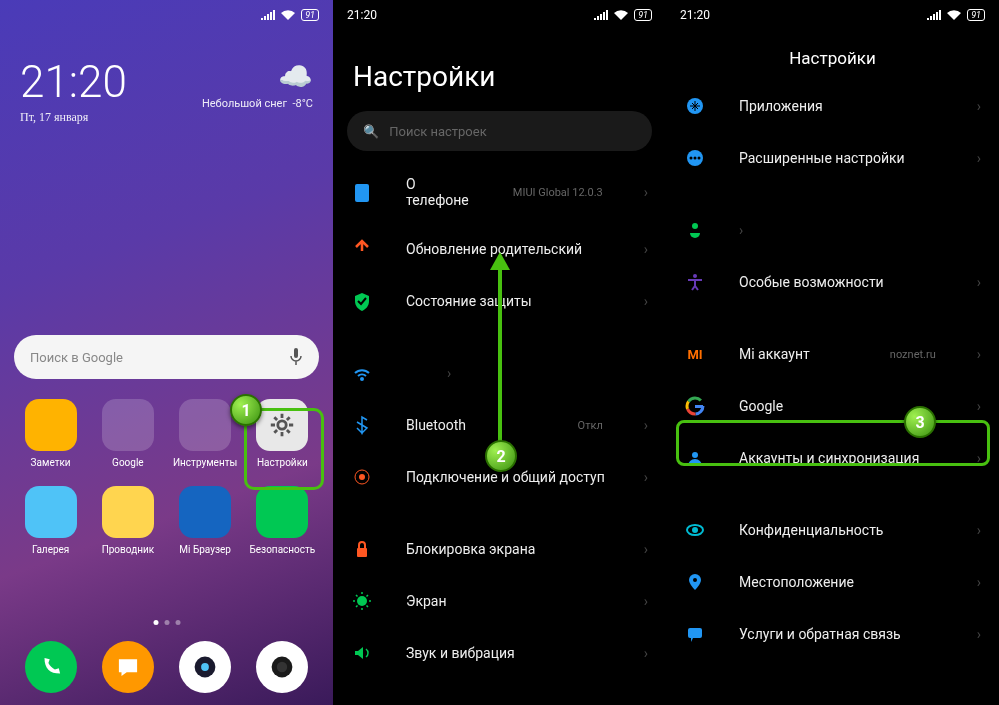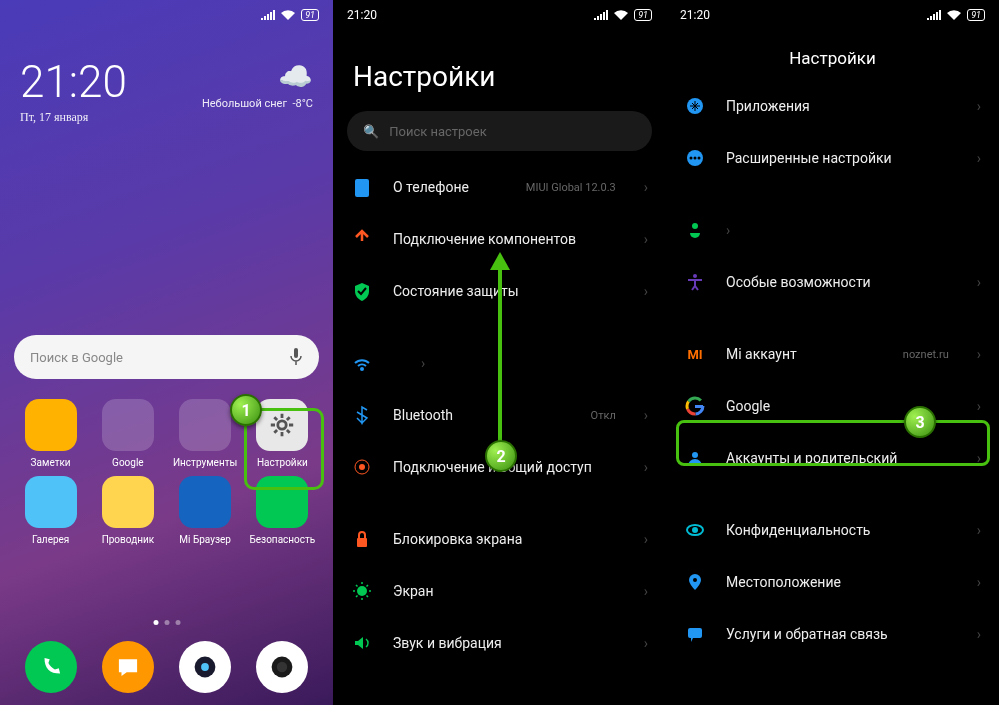--- a/index.html
+++ b/index.html
@@ -46,7 +46,7 @@
   .title-sm { font-size:17px; text-align:center; padding:18px 0 12px; }
   .search2 { margin:0 14px 10px; background:#1a1a1a; border-radius:22px; height:40px; display:flex; align-items:center; padding:0 16px; color:#666; font-size:13px; gap:10px; }
 
-  .item { display:flex; align-items:center; padding:15px 18px 15px 18px; gap:20px; position:relative; }
+  .item { display:flex; align-items:center; padding:15px 18px 15px 18px; gap:33px; position:relative; }
   .item-icon { width:22px; height:22px; display:flex; align-items:center; justify-content:center; font-size:16px; flex-shrink:0; }
   .item-label { font-size:14px; color:#eee; flex:1; }
   .item-sub { font-size:11px; color:#666; margin-right:8px; }

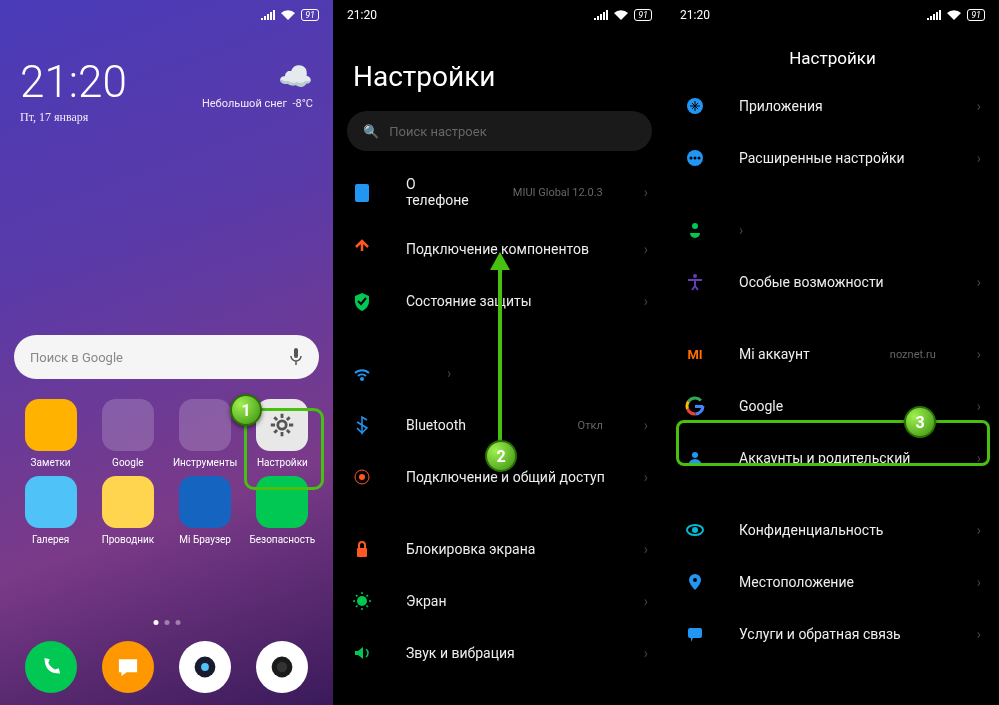--- a/index.html
+++ b/index.html
@@ -223,7 +223,7 @@
             <path d="M10 2v10M4 8l6-6 6 6" stroke="#ff5722" stroke-width="2.5" fill="none"></path>
           </svg>
         </span>
-      <span class="item-label">Подключение компонентов</span>
+      <span class="item-label">Обновление родительский</span>
 
       <span class="chev">›</span>
       </div>

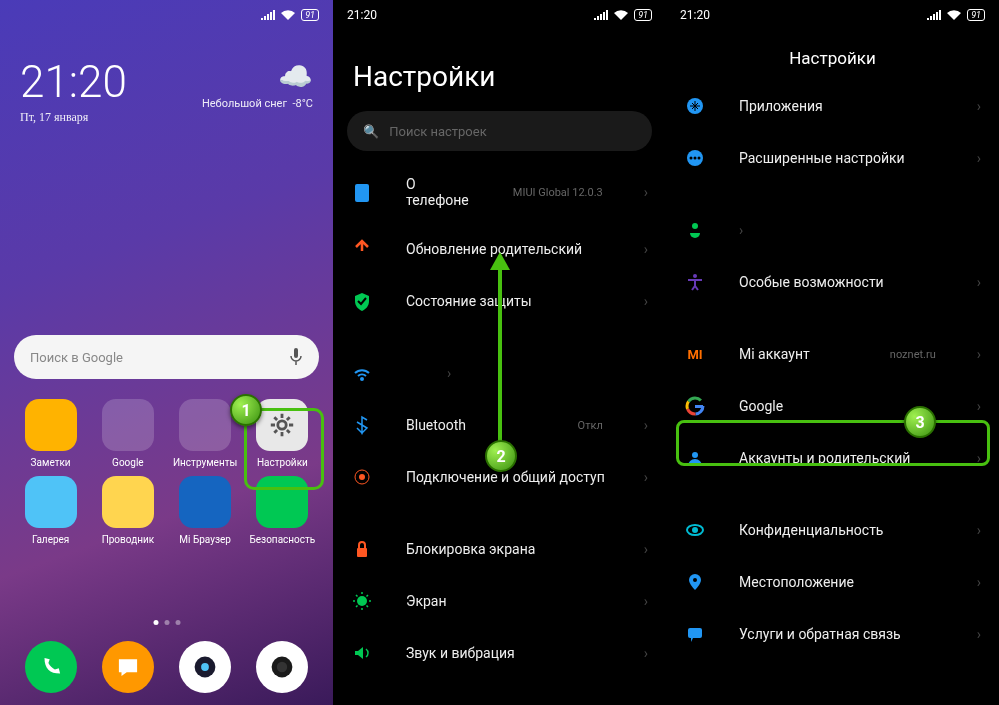--- a/index.html
+++ b/index.html
@@ -24,7 +24,7 @@
   .search { margin:210px 14px 0; background:#f5f5f5; border-radius:24px; height:44px; display:flex; align-items:center; padding:10px 16px; color:#888; font-size:13px; }
   .search .mic { margin-left:auto; color:#555; font-size:18px; }
 
-  .apps { display:grid; grid-template-columns:repeat(4,1fr); gap:8px 0; padding:20px 12px 0; }
+  .apps { display:grid; grid-template-columns:repeat(4,1fr); gap:18px 0; padding:20px 12px 0; }
   .app { display:flex; flex-direction:column; align-items:center; gap:6px; }
   .app-icon { width:52px; height:52px; border-radius:14px; display:flex; align-items:center; justify-content:center; font-size:24px; }
   .app-icon.folder { background:rgba(255,255,255,.18); display:grid; grid-template-columns:1fr 1fr; grid-template-rows:1fr 1fr; gap:2px; padding:6px; }

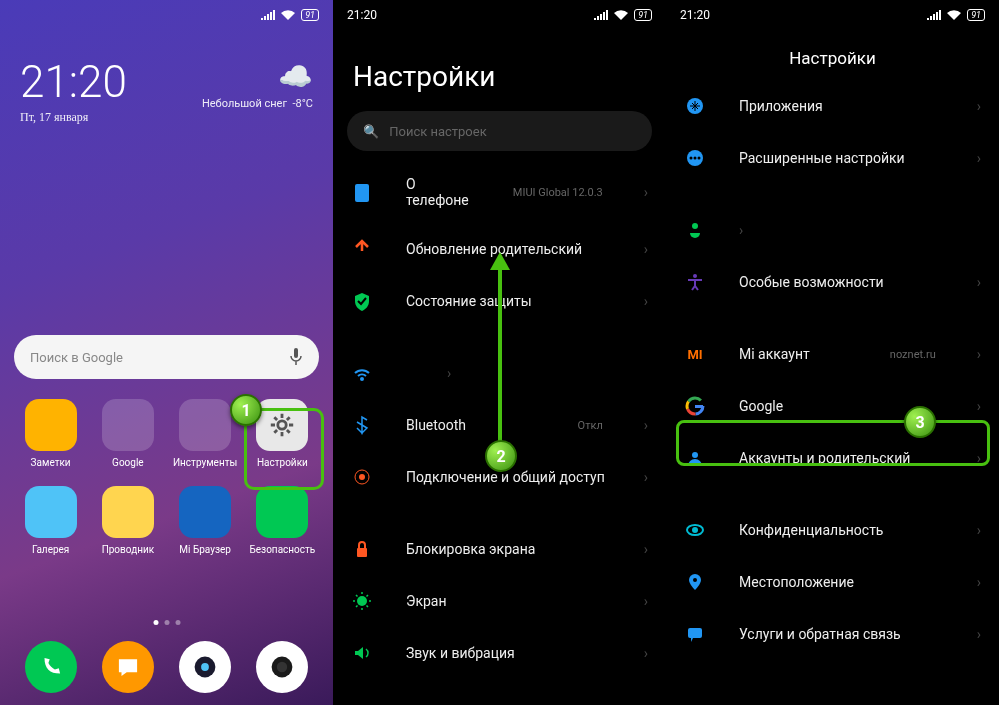--- a/index.html
+++ b/index.html
@@ -403,7 +403,7 @@
             <path d="M3 18a7 7 0 0114 0z" fill="#2196f3"></path>
           </svg>
         </span>
-      <span class="item-label">Аккаунты и родительский</span>
+      <span class="item-label">Аккаунты и синхронизация</span>
 
       <span class="chev">›</span>
       </div>

